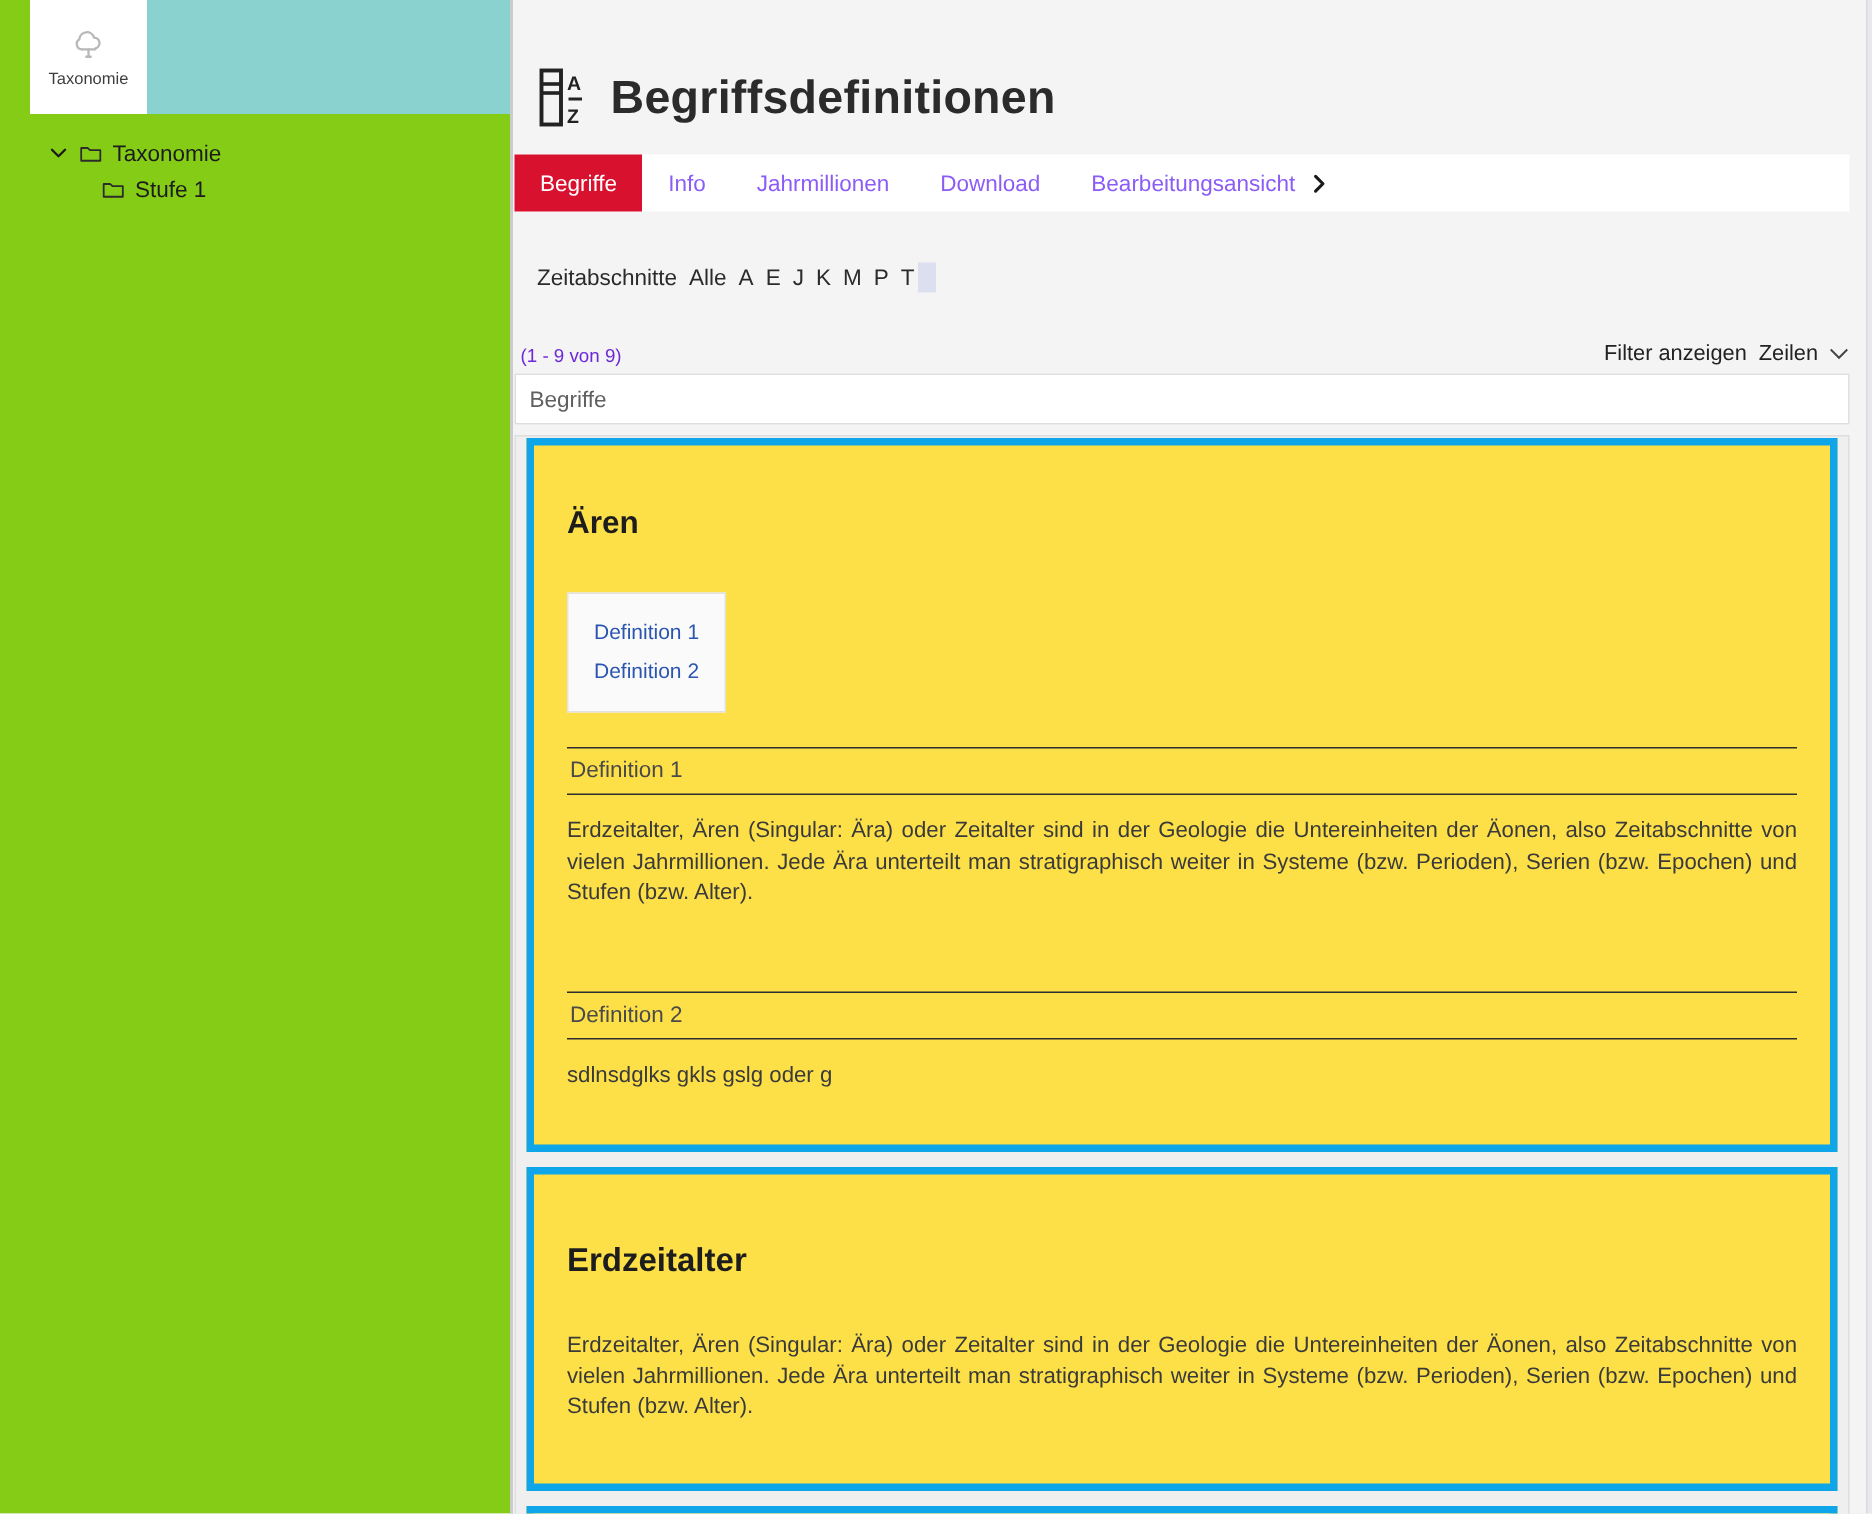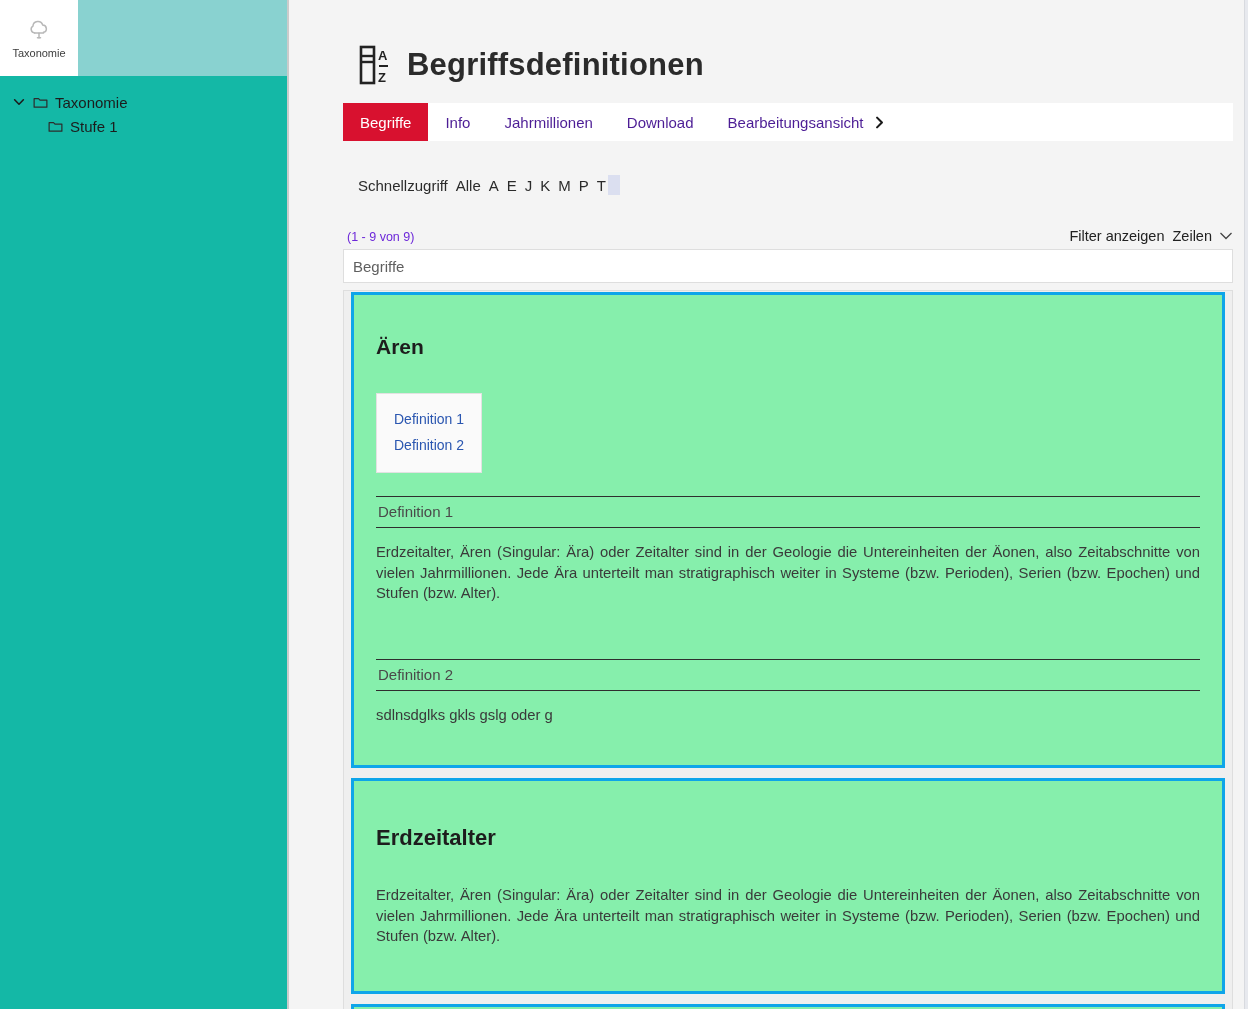--- a/index.html
+++ b/index.html
@@ -14,8 +14,8 @@
 
   
   .sidebar {
-    position:absolute; left:0; top:0; width:289px; height:100%;
-    background:#14b8a6; border-right:2px solid #cbcbcb;
+    position:absolute; left:0; top:0; width:342px; height:100%;
+    background:#84cc16; border-right:2px solid #cbcbcb;padding-left:20px;
   }
   .toolbar { display:flex; height:76px; }
   .tax-button {

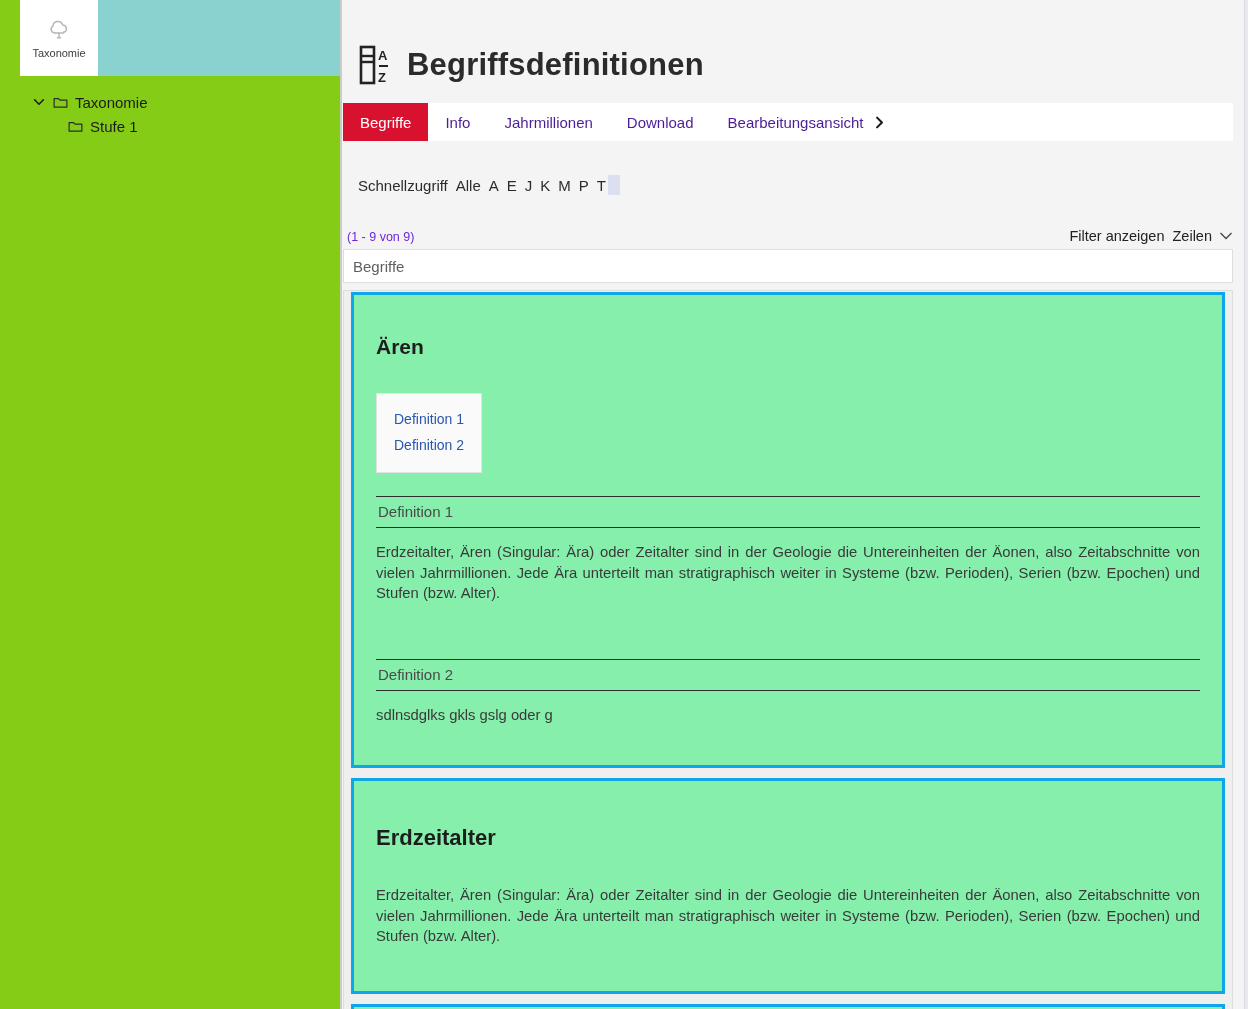--- a/index.html
+++ b/index.html
@@ -40,7 +40,7 @@
   .tab-bar { background:#fff; height:38px; display:flex; align-items:stretch; }
   .tab {
     display:flex; align-items:center; gap:9px; padding:0 17px;
-    font-size:15px; color:#4c1d95; cursor:pointer; white-space:nowrap;
+    font-size:15px; color:#8b5cf6; cursor:pointer; white-space:nowrap;
   }
   .tab.active { color:#fff; font-weight:400; }
 

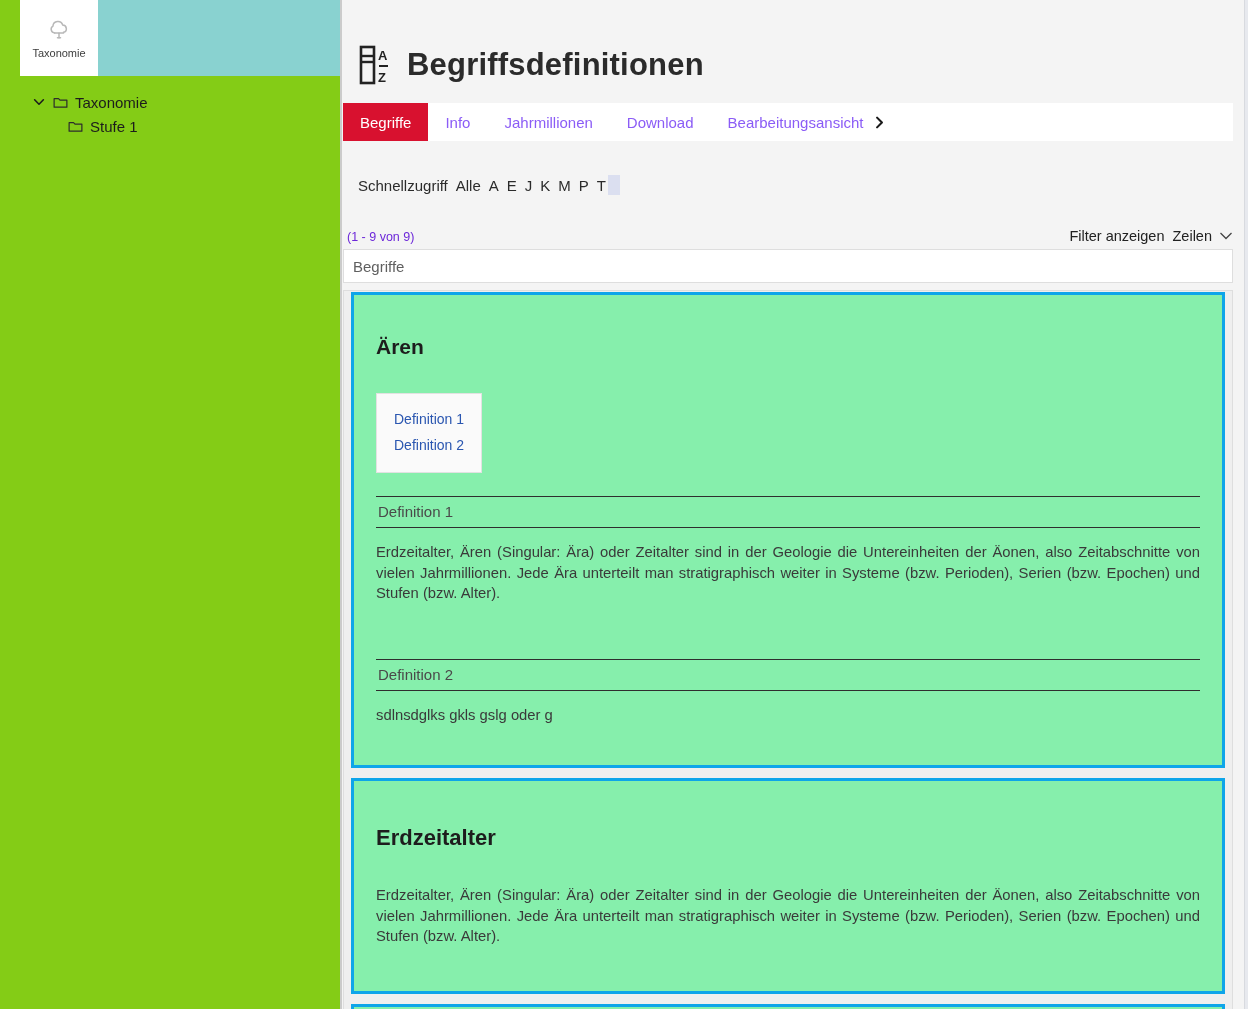--- a/index.html
+++ b/index.html
@@ -180,7 +180,7 @@
     </div>
 
     <div class="quick-row">
-      <span class="static">Schnellzugriff</span>
+      <span class="static">Zeitabschnitte</span>
       <span class="ql">Alle</span>
       <span class="ql">A</span>
       <span class="ql">E</span>

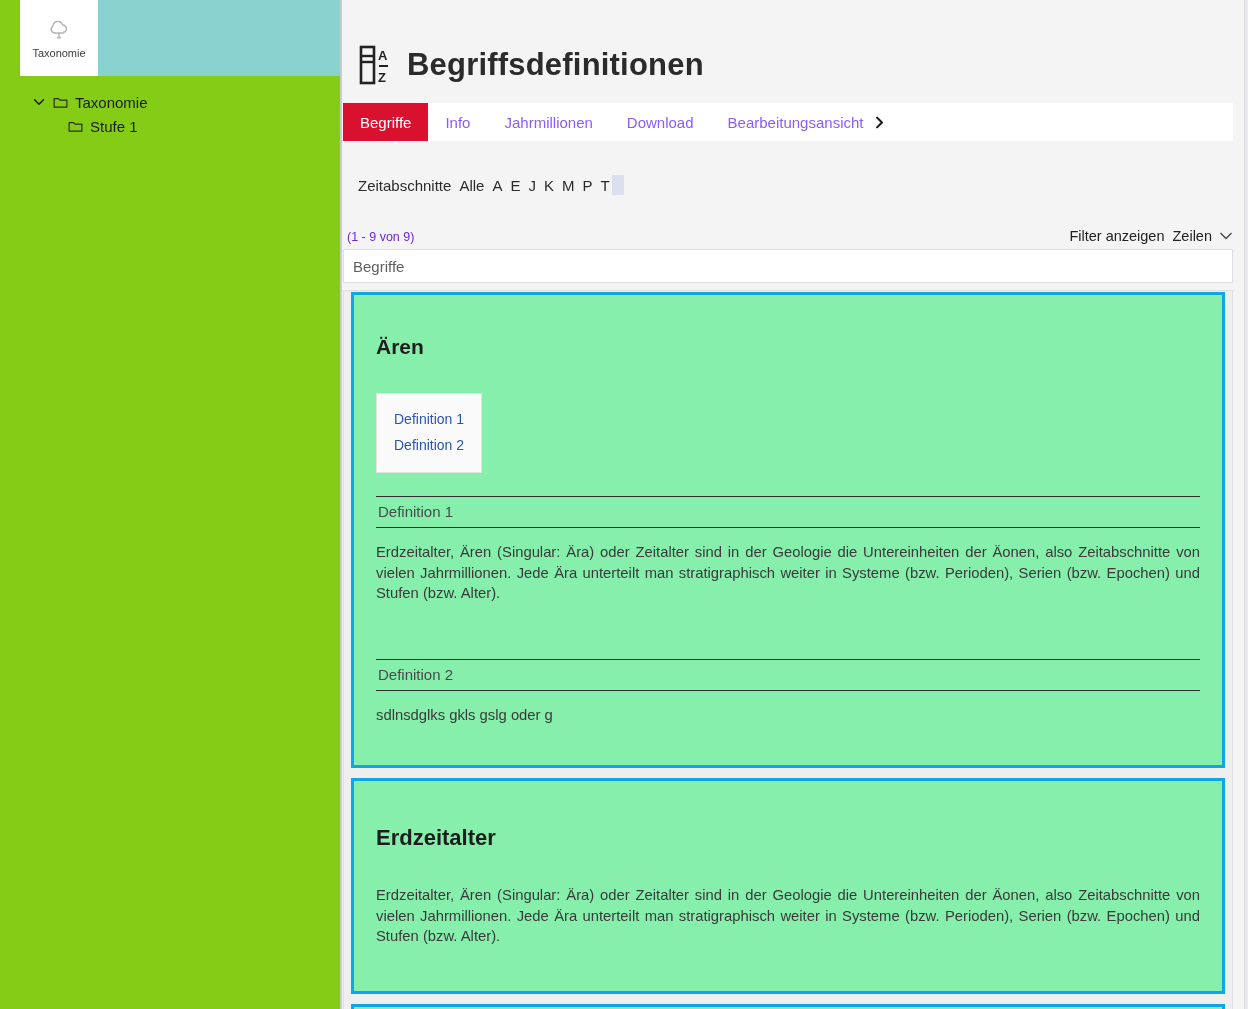--- a/index.html
+++ b/index.html
@@ -64,7 +64,7 @@
     margin-top:7px; background:#efefef; border:1px solid #dedede;
     padding:1px 7px 7px; height:800px;
   }
-  .card { background:#86efac; border:3px solid #0ea5e9; padding:0 22px; }
+  .card { background:#fde047; border:5px solid #0ea5e9; padding:0 22px; }
   .card + .card { margin-top:10px; }
   .card-1 { height:476px; }
   .card-2 { height:216px; }

